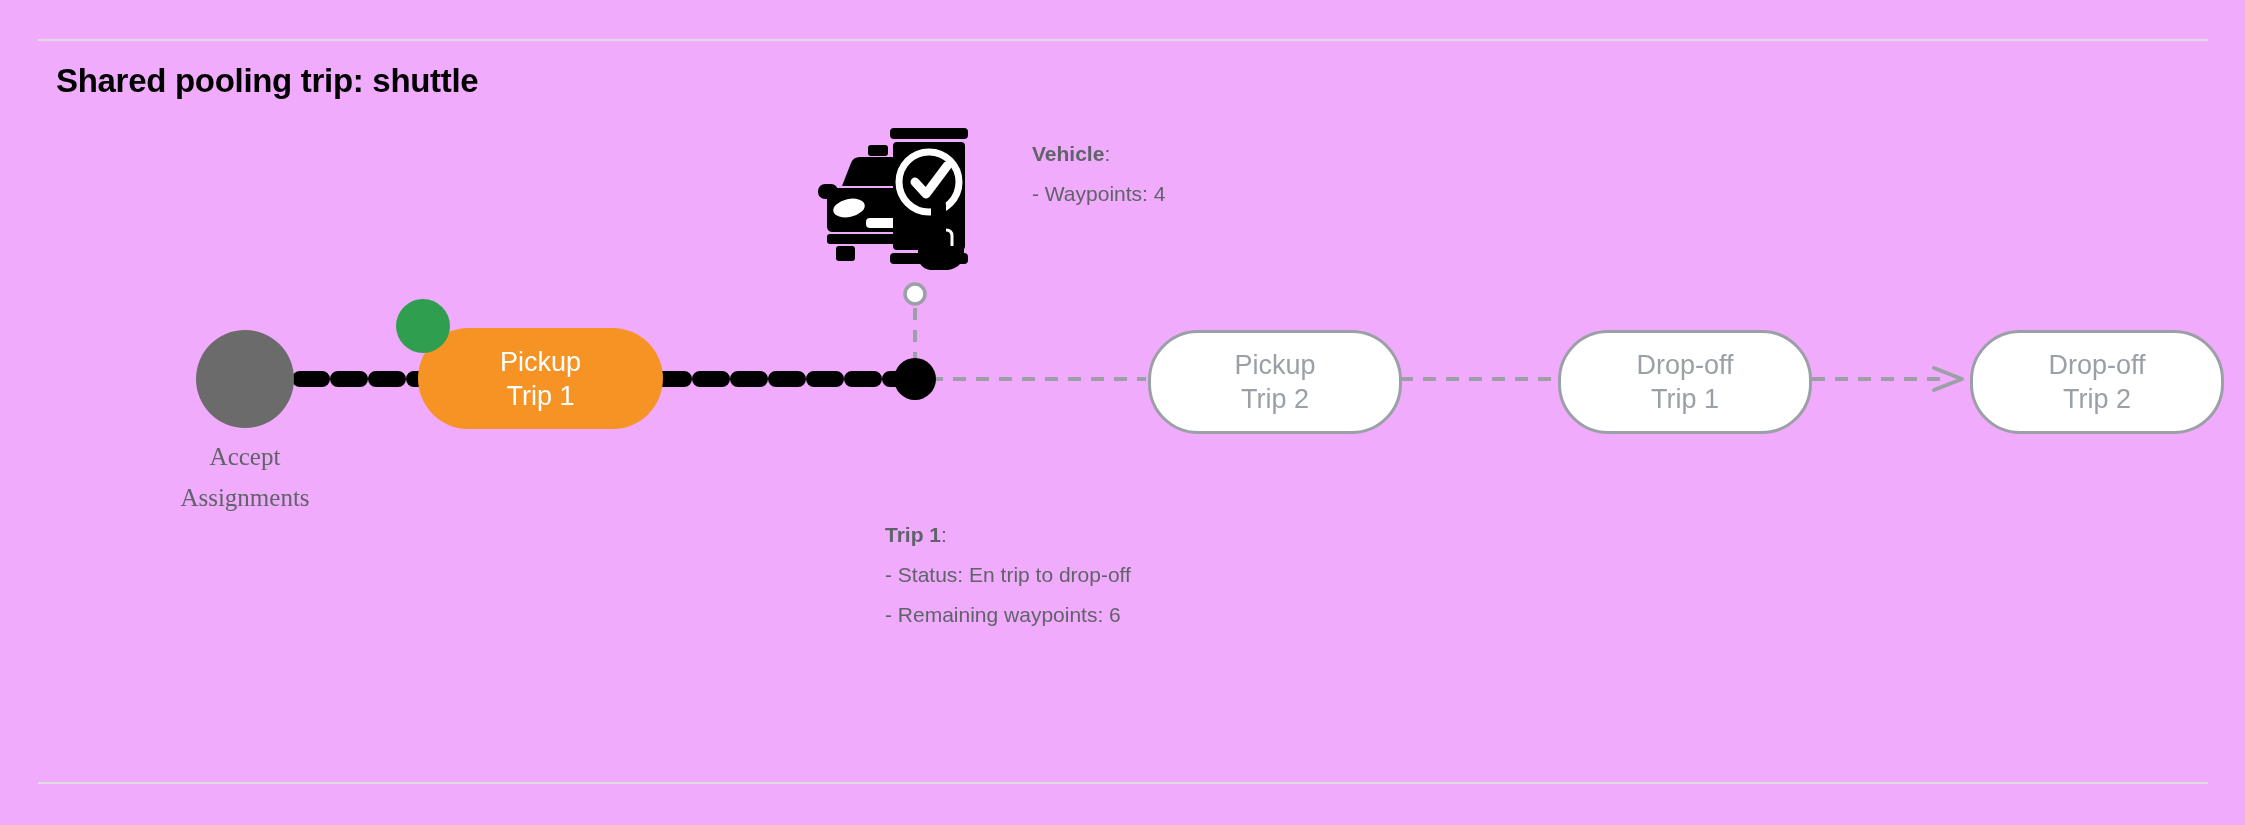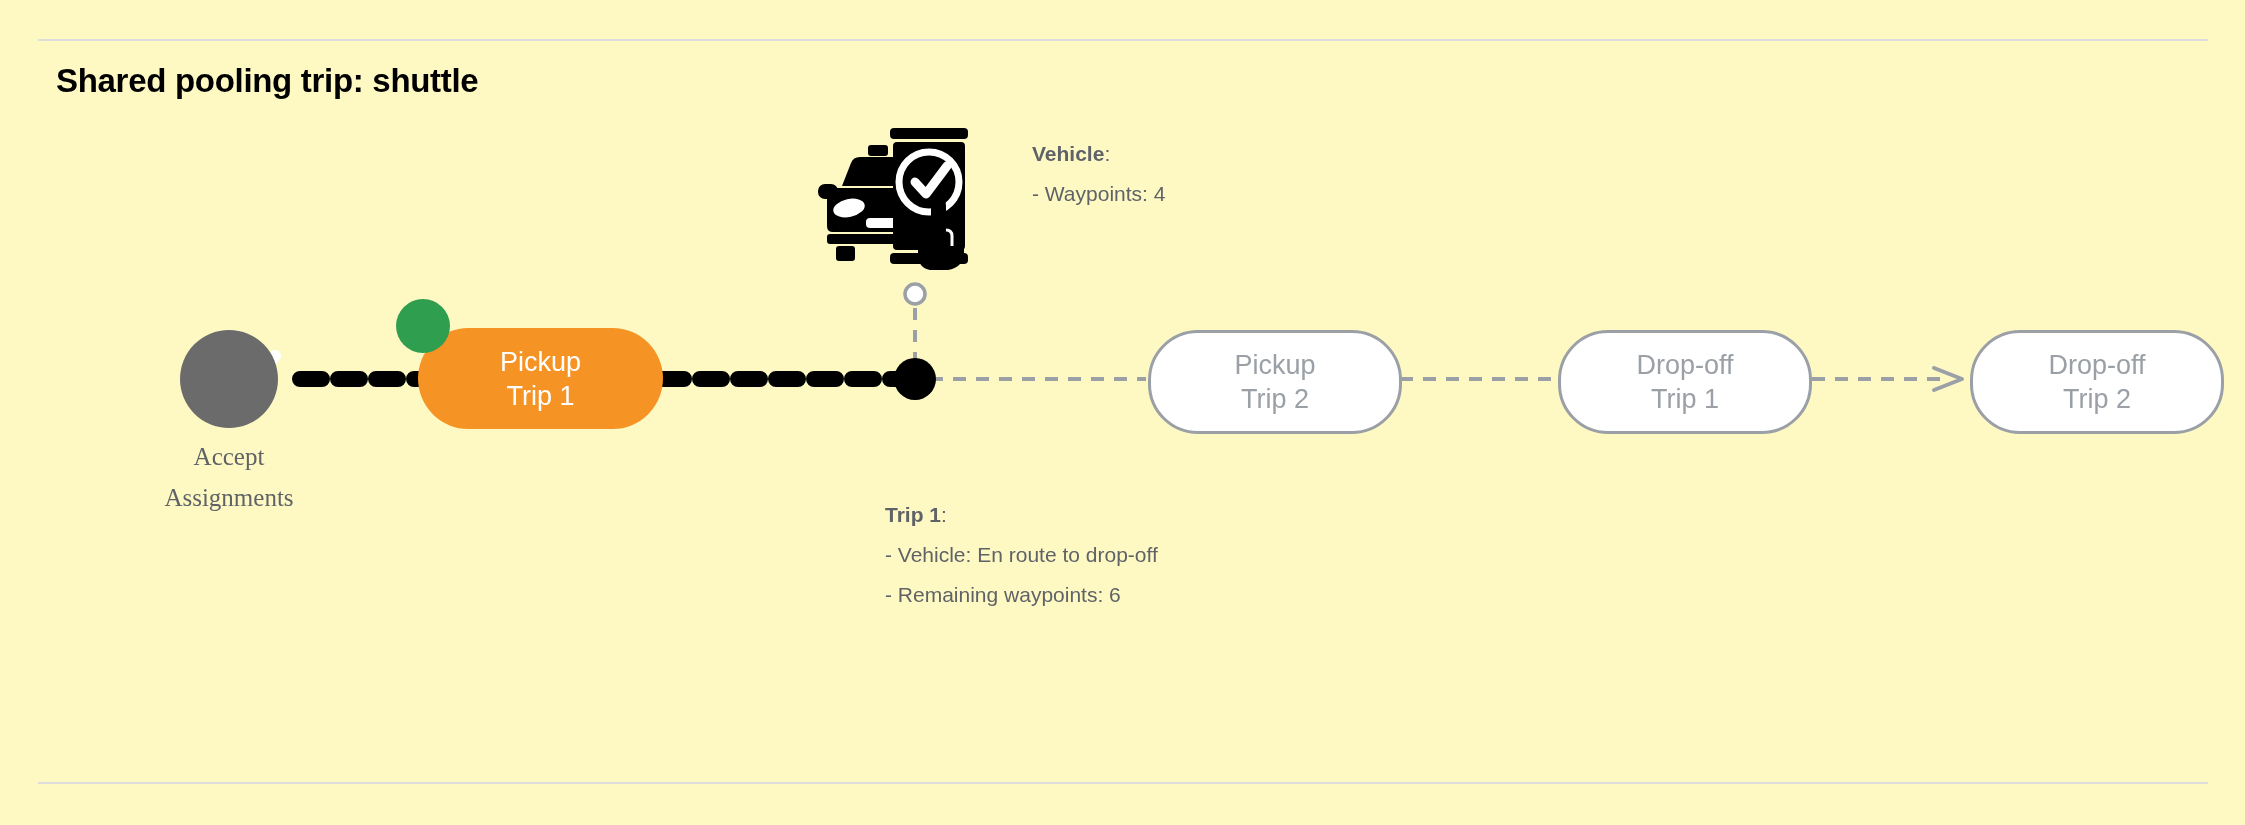--- a/index.html
+++ b/index.html
@@ -15,7 +15,7 @@
     position: relative;
     width: 2245px;
     height: 825px;
-    background: #fef9c3;
+    background: #f0abfc;
     overflow: hidden;
   }
 

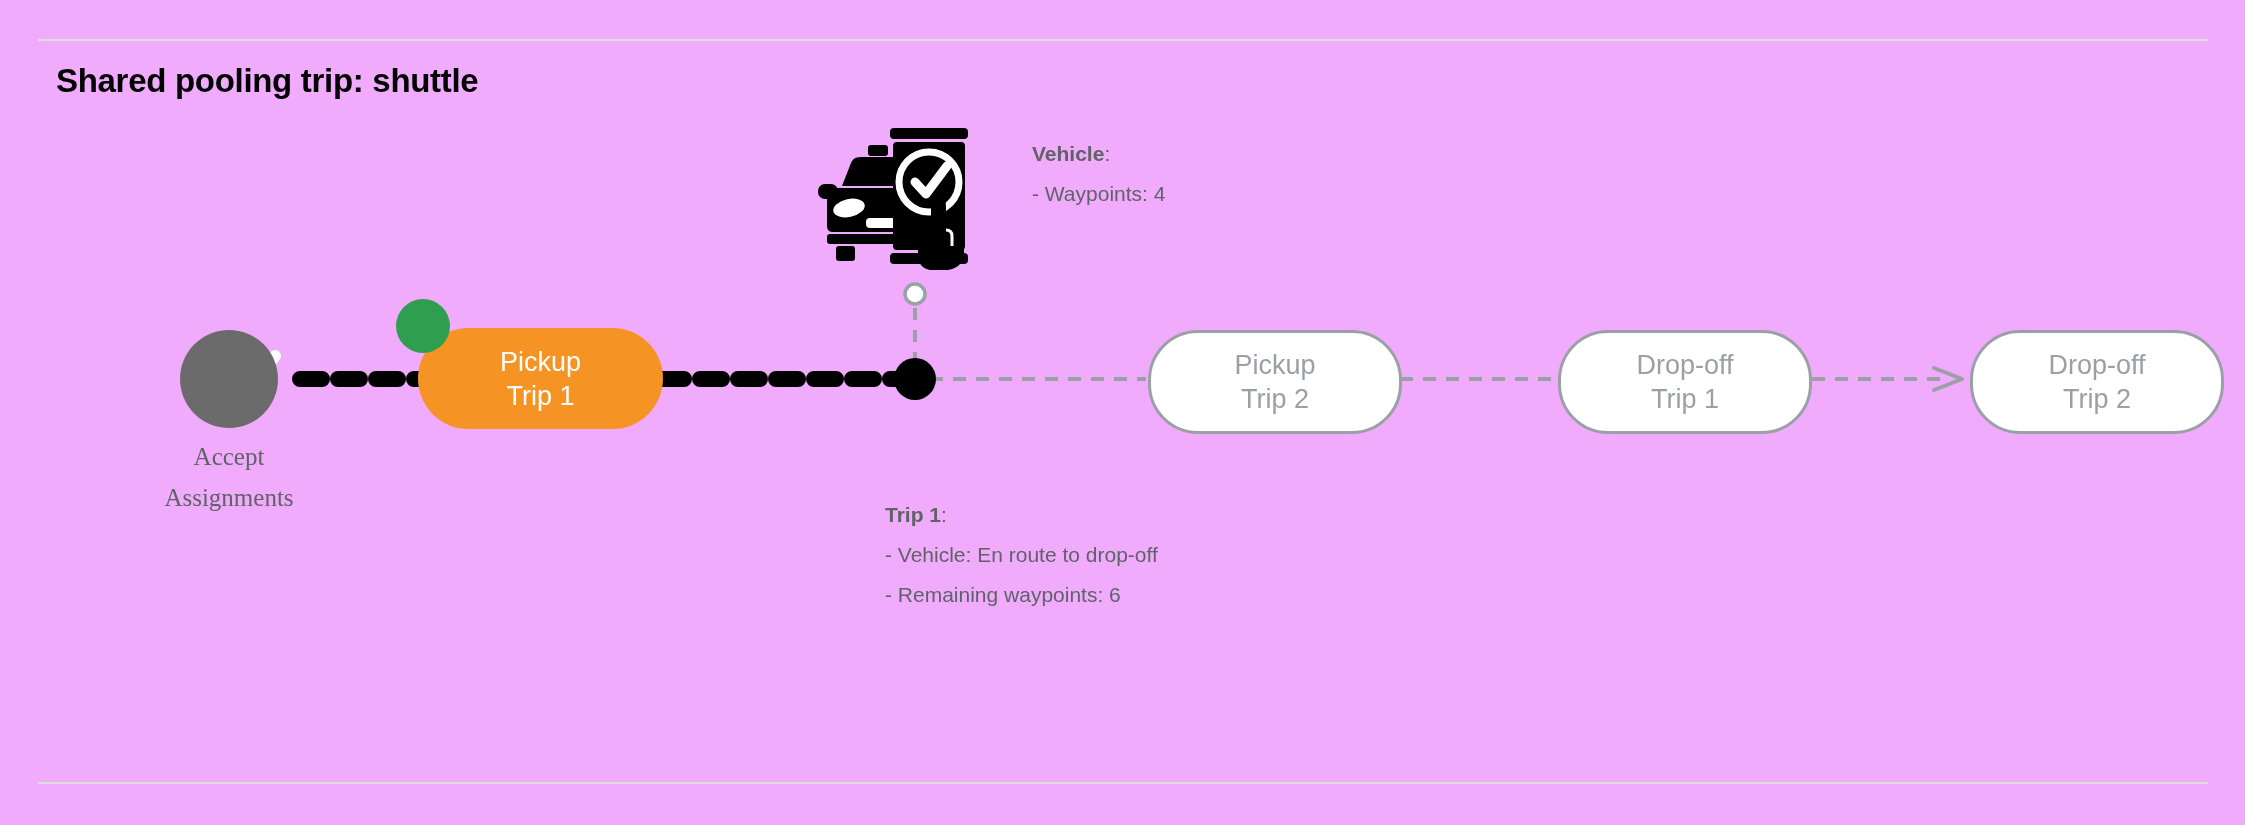--- a/index.html
+++ b/index.html
@@ -54,7 +54,7 @@
   
   #accept-node {
     position: absolute;
-    left: 180px;
+    left: 196px;
     top: 330px;
     width: 98px;
     height: 98px;

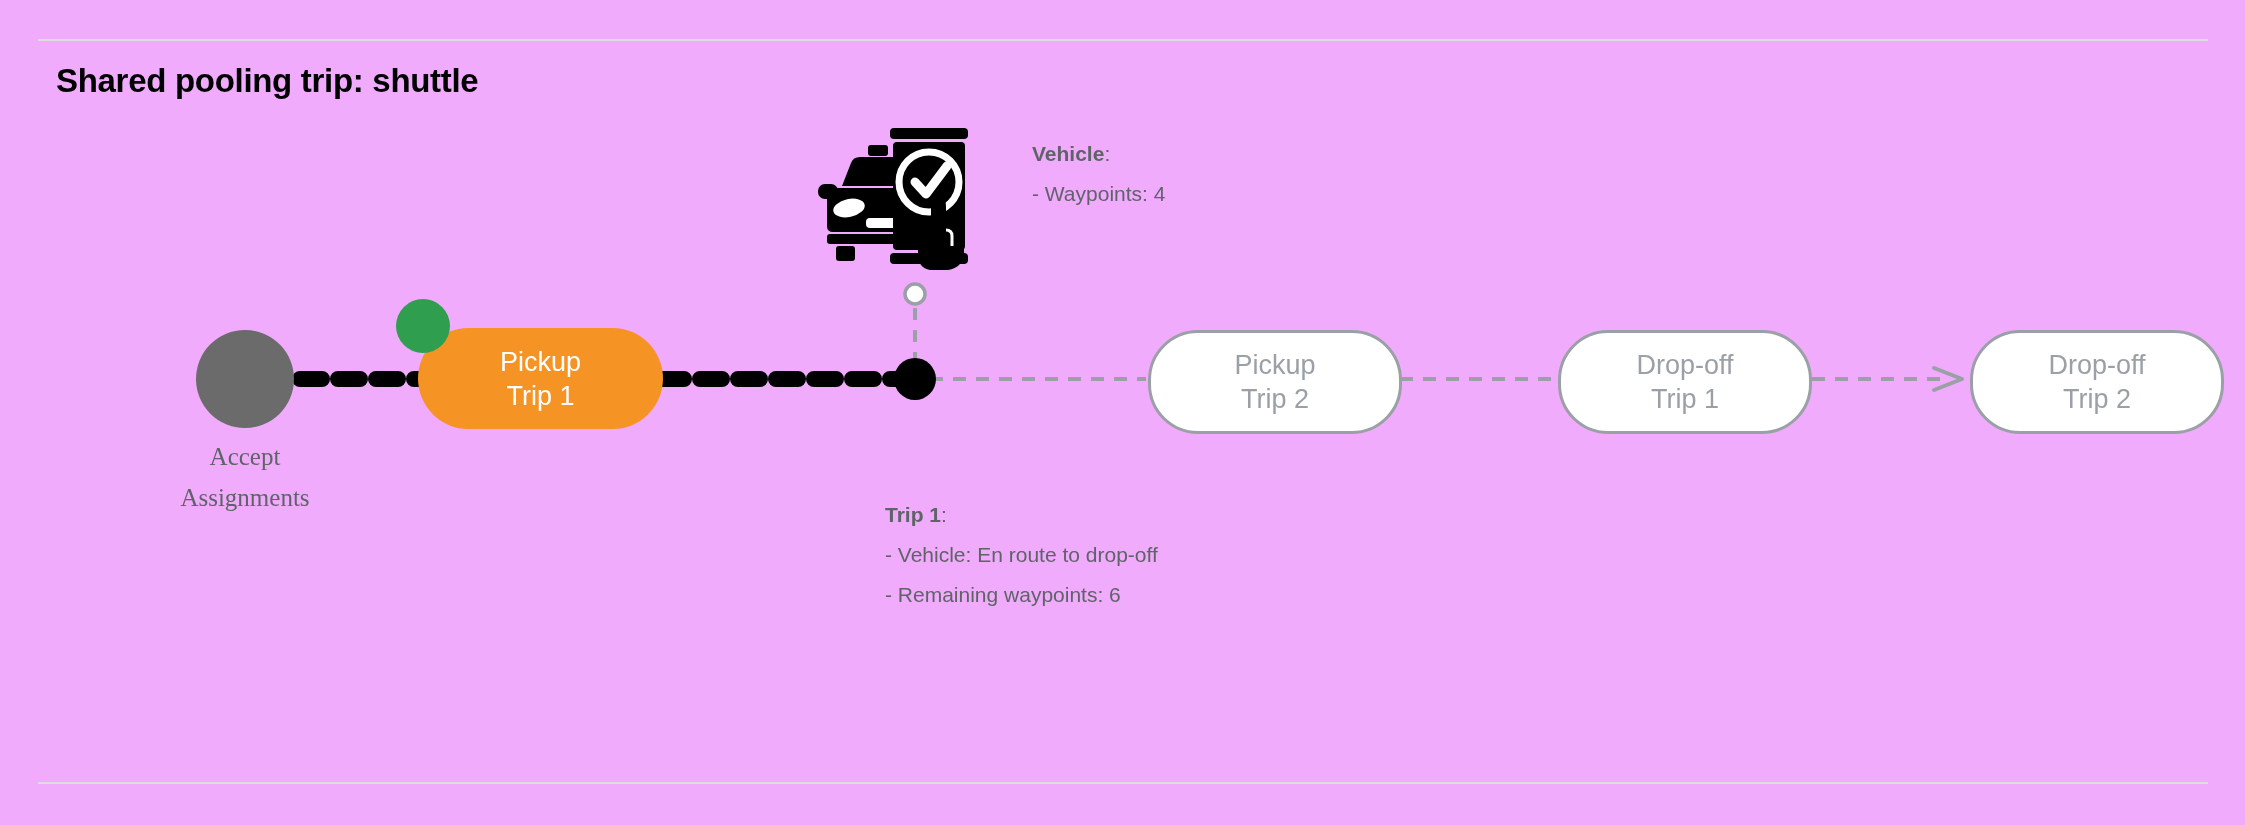--- a/index.html
+++ b/index.html
@@ -150,7 +150,7 @@
   }
   .info-block .hd { font-weight: 700; }
   #vehicle-info { left: 1032px; top: 134px; }
-  #trips-info   { left: 885px;  top: 495px; }
+  #trips-info   { left: 885px;  top: 515px; }
 </style>
 </head>
 <body>

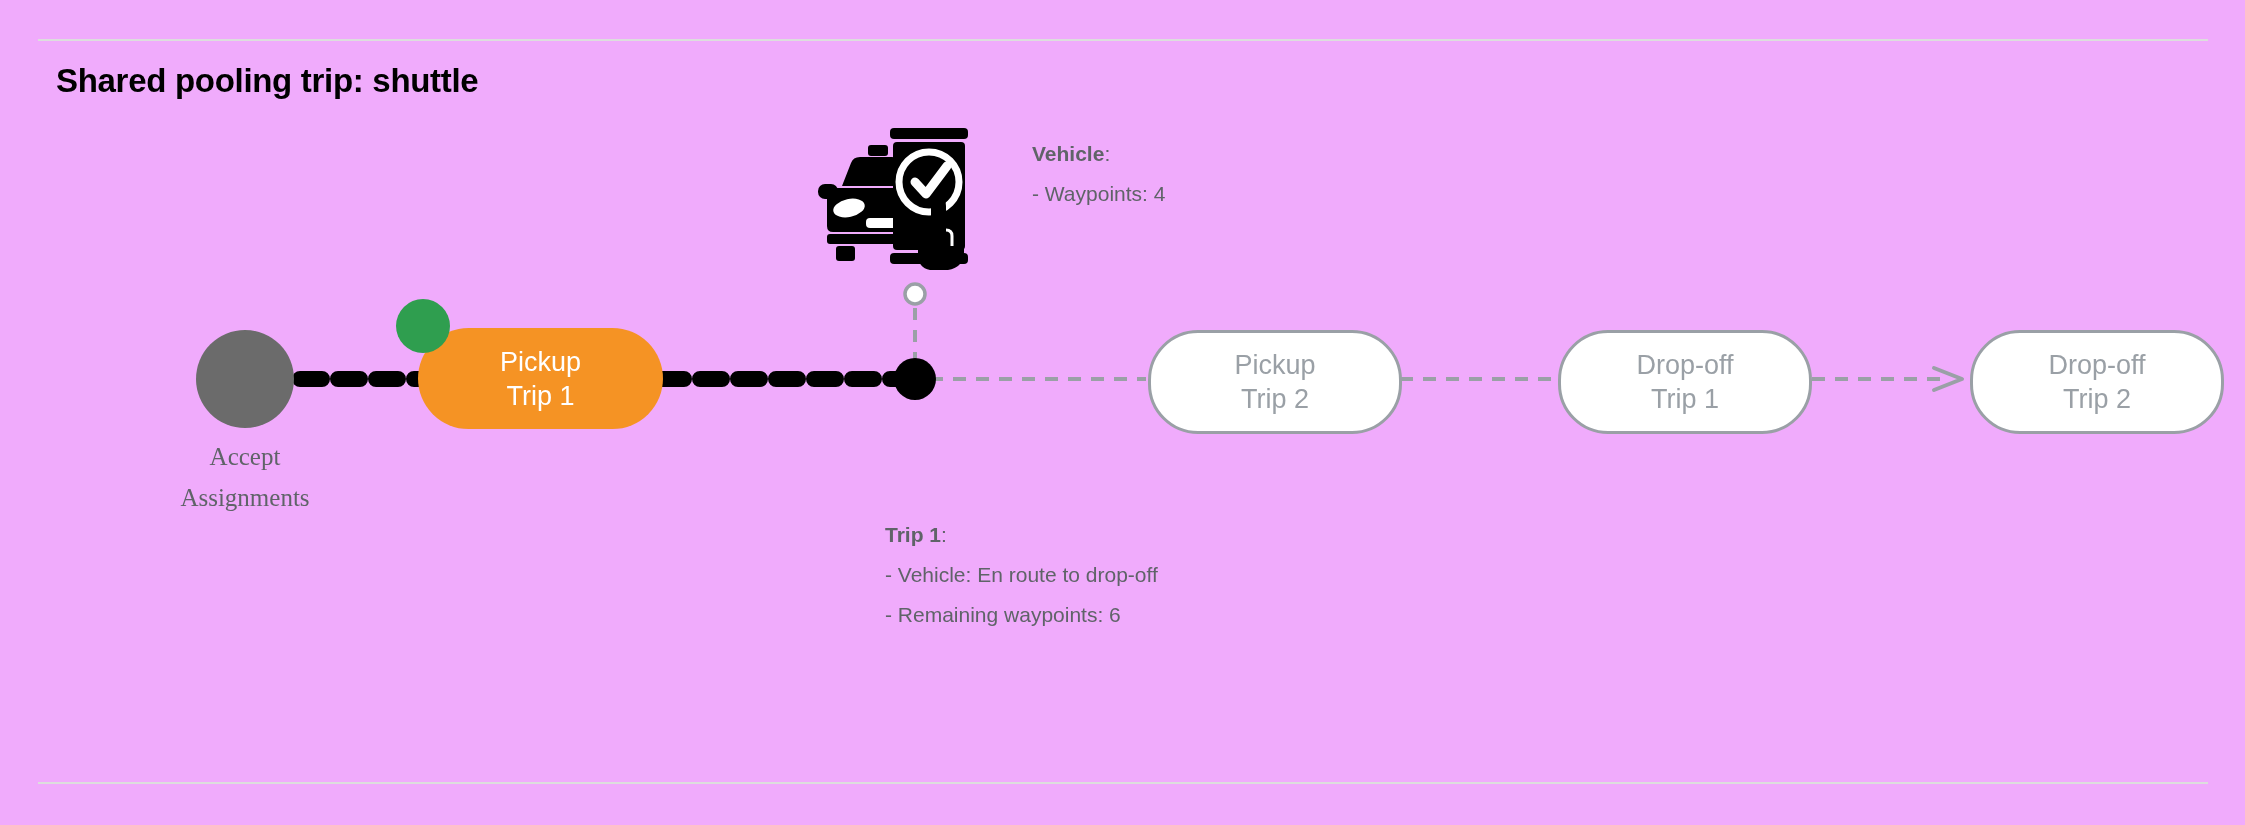--- a/index.html
+++ b/index.html
@@ -252,7 +252,7 @@
 
   <div class="info-block" id="trips-info">
     <div><span class="hd">Trip 1</span><span>:</span></div>
-    <div>- Vehicle:  En route to drop-off</div>
+    <div>- Status:  En trip to drop-off</div>
     <div>- Remaining waypoints: 6</div>
   </div>
 

